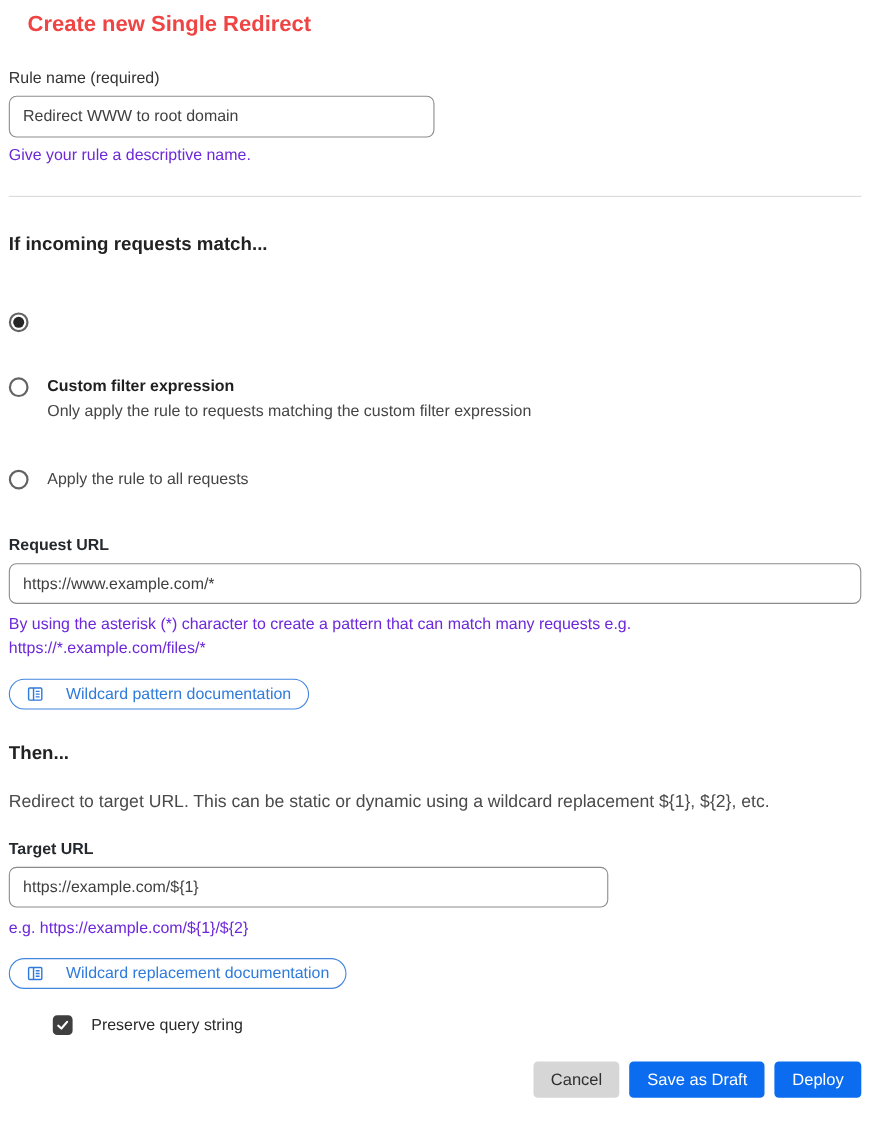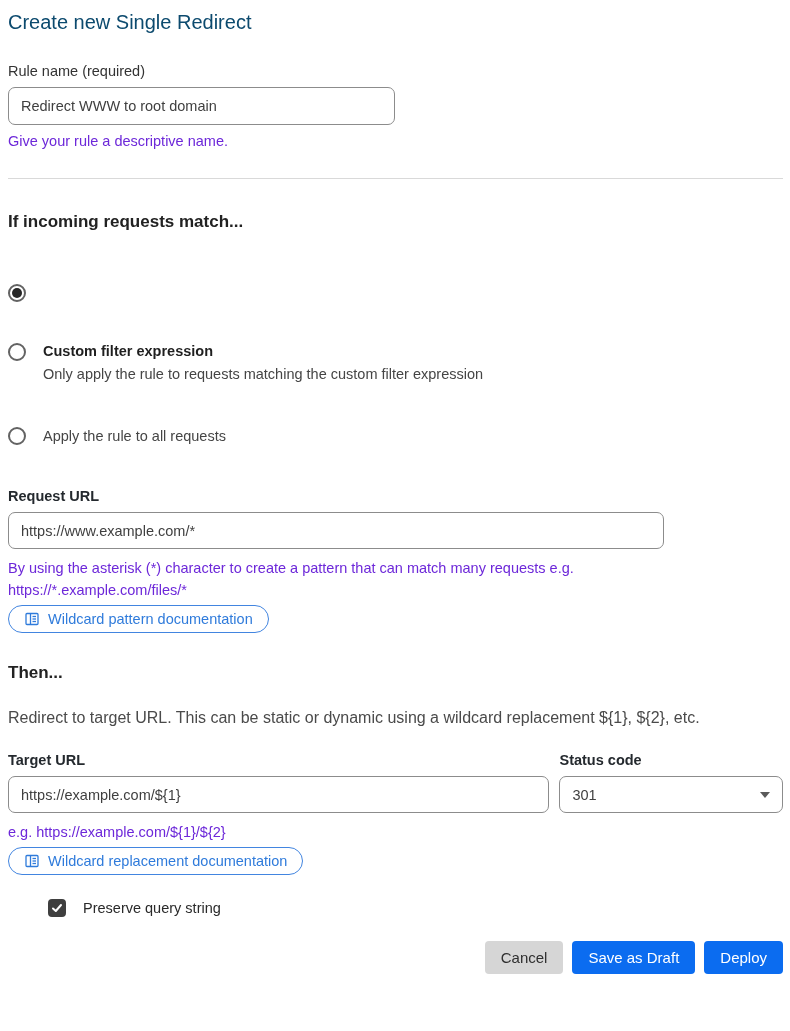--- a/index.html
+++ b/index.html
@@ -14,10 +14,11 @@
 
   h1.page-title {
     font-size: 20px;
-    font-weight: 400;
-    color: #0c4a6e;
+    font-weight: 700;
+    color: #ef4444;
     line-height: 28px;
     margin-top: 2px;
+    margin-left: 17px;
   }
 
   .field-label { font-size: 14.5px; color: #333; line-height: 20px; }

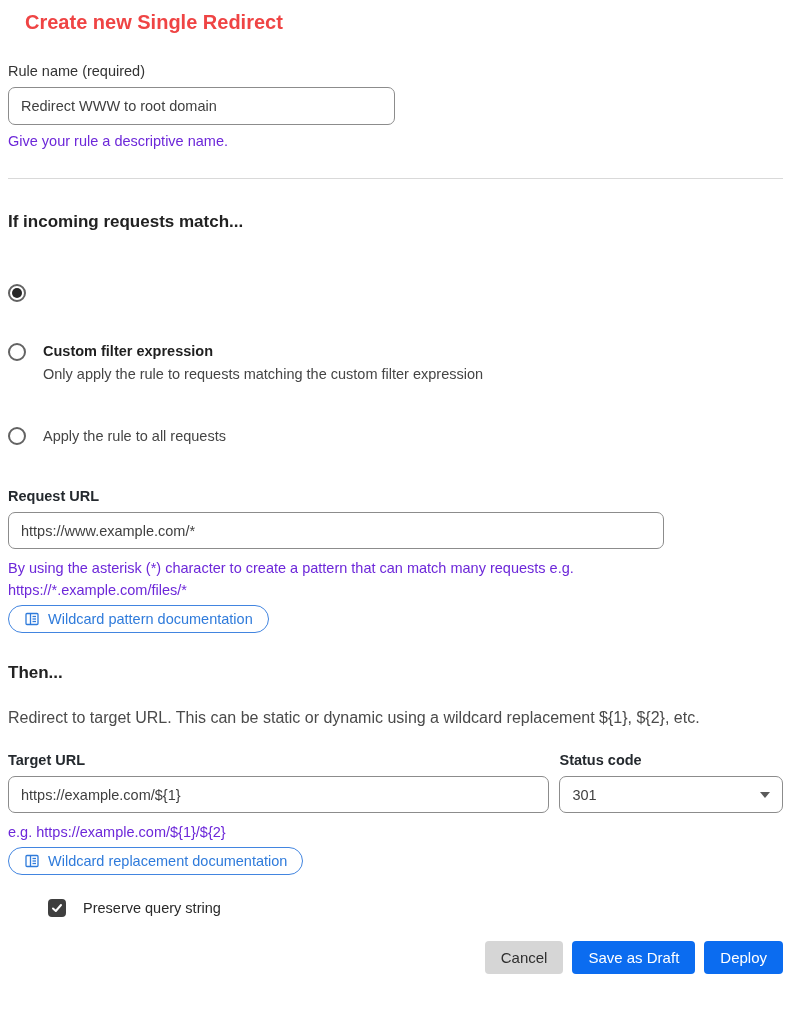--- a/index.html
+++ b/index.html
@@ -40,7 +40,7 @@
     outline: none;
     background: #fff;
   }
-  input.text-input.wide { width: 656px; height: 37px; }
+  input.text-input.wide { width: 775px; height: 37px; }
   input.text-input.target { width: 100%; height: 37px; }
 
   .help-text { font-size: 14.5px; color: #6d28d9; line-height: 22px; margin-top: 5px; }

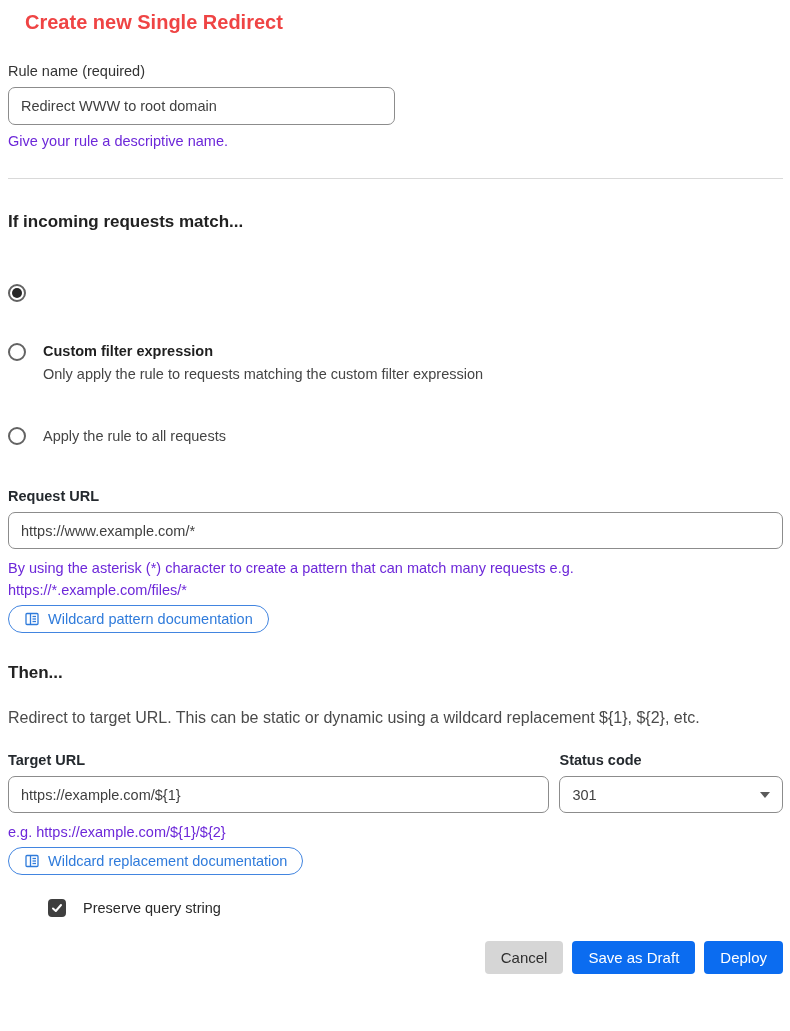--- a/index.html
+++ b/index.html
@@ -85,8 +85,8 @@
   .doc-pill {
     display: inline-flex;
     align-items: center;
-    gap: 8px;
-    margin-top: 4px;
+    gap: 20px;
+    margin-top: 16px;
     height: 28px;
     padding: 0 15px;
     border: 1.5px solid #4285e0;

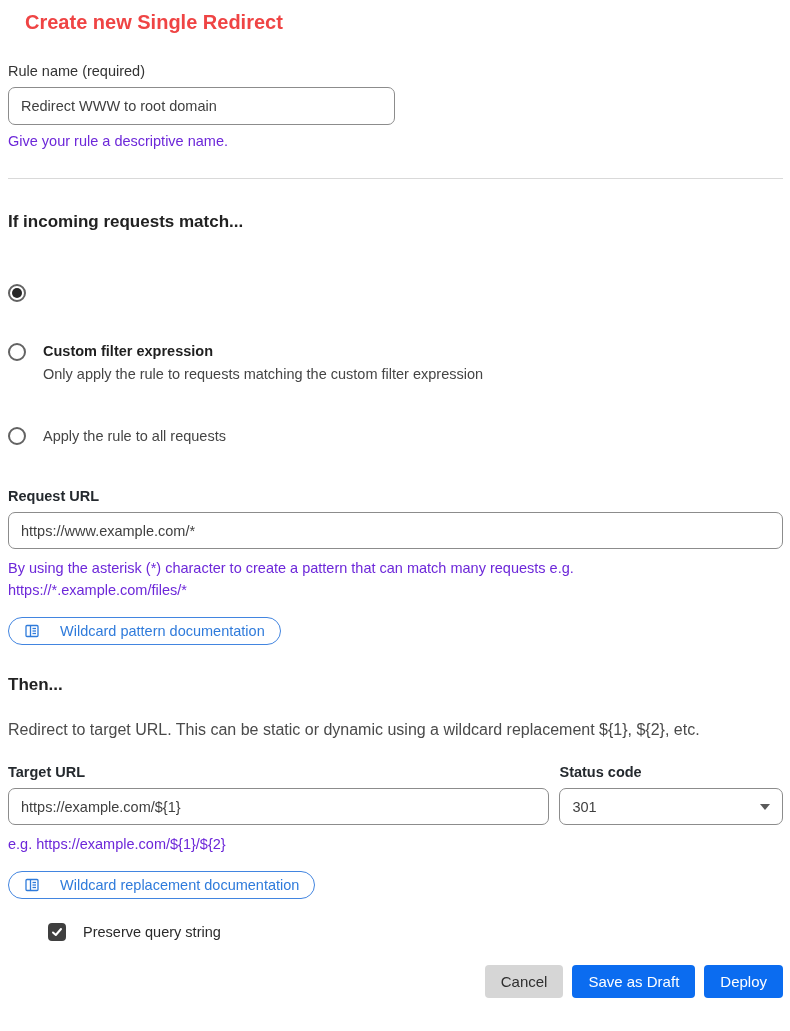--- a/index.html
+++ b/index.html
@@ -231,13 +231,6 @@
       <div class="field-label bold">Target URL</div>
       <input class="text-input target" style="margin-top: 0px;" type="text" value="https://example.com/${1}">
     </div>
-    <div class="col-status">
-      <div class="field-label bold">Status code</div>
-      <div class="select-box">
-        <span>301</span>
-        <span class="select-caret"></span>
-      </div>
-    </div>
   </div>
 
   <div class="help-text" style="margin-top:8px">e.g. https://example.com/${1}/${2}</div>

